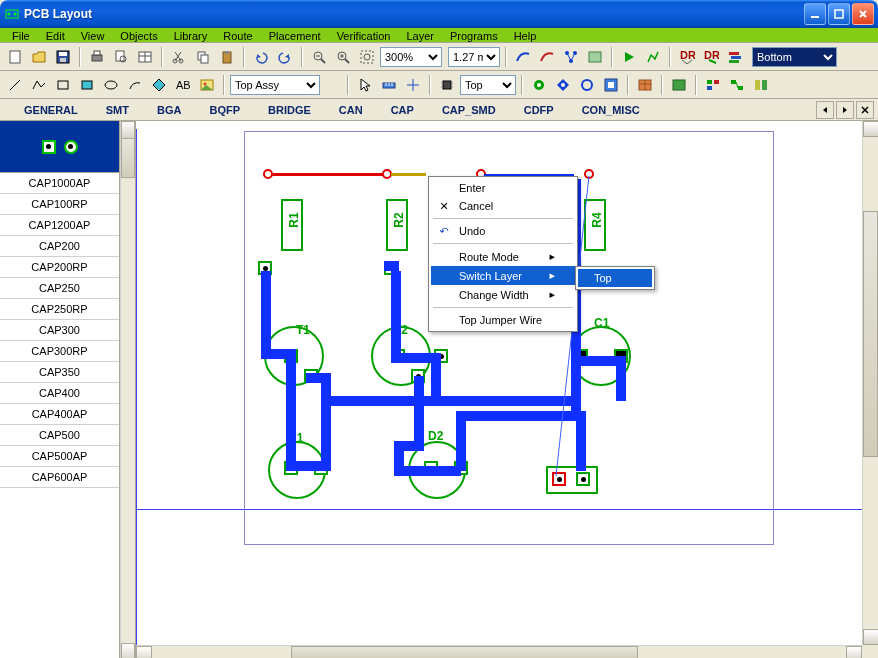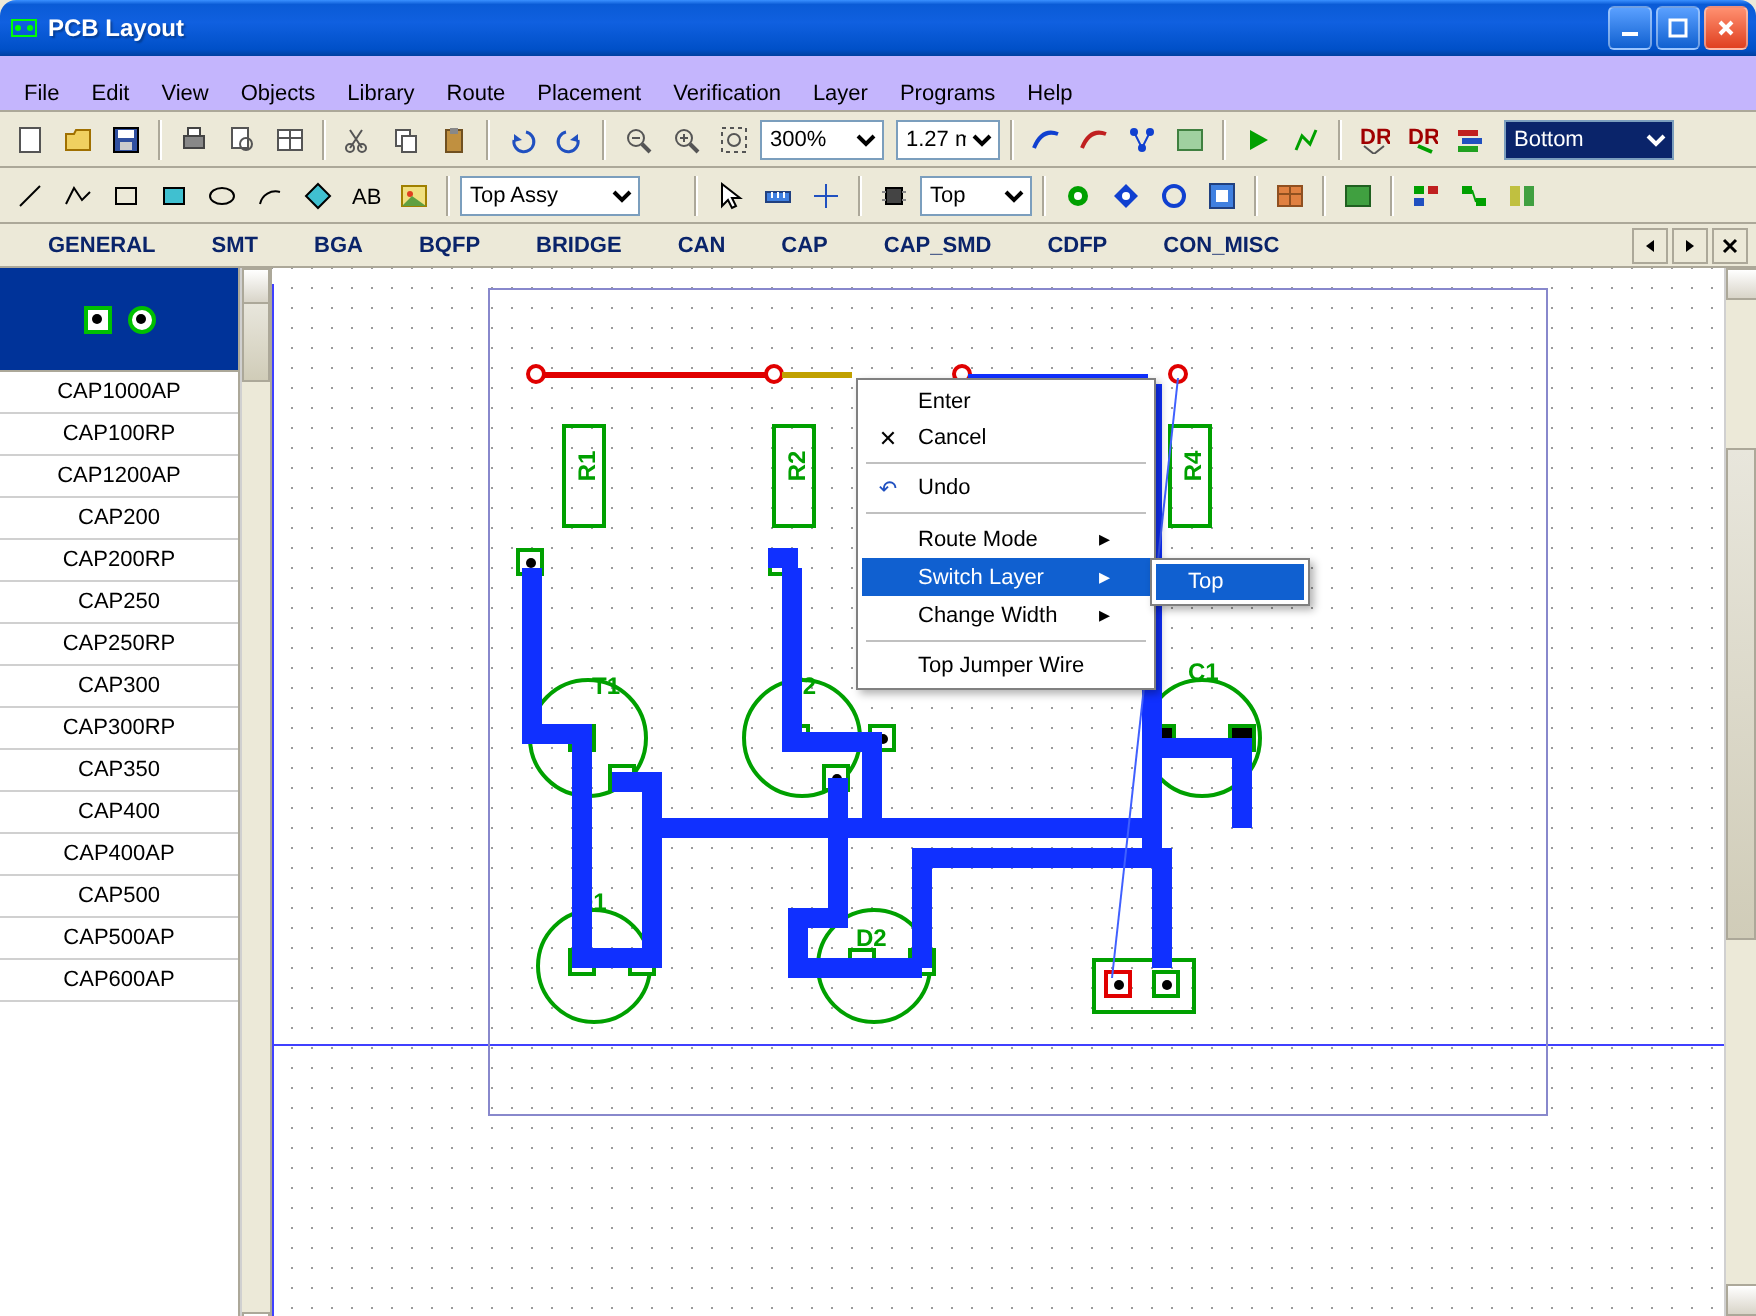--- a/index.html
+++ b/index.html
@@ -15,7 +15,7 @@
 .win-btn.close { background: linear-gradient(to bottom, #ff9070, #e04020); }
 
 
-.menubar { height: 28px; background: #c4b5fd; display: flex; align-items: flex-end; padding: 0 4px; border-bottom: 1px solid #aca899; }
+.menubar { height: 15px; background: #84cc16; display: flex; align-items: flex-start; padding: 0 4px; border-bottom: 1px solid #aca899; }
 .menubar .item { padding: 2px 8px; cursor: default; }
 
 

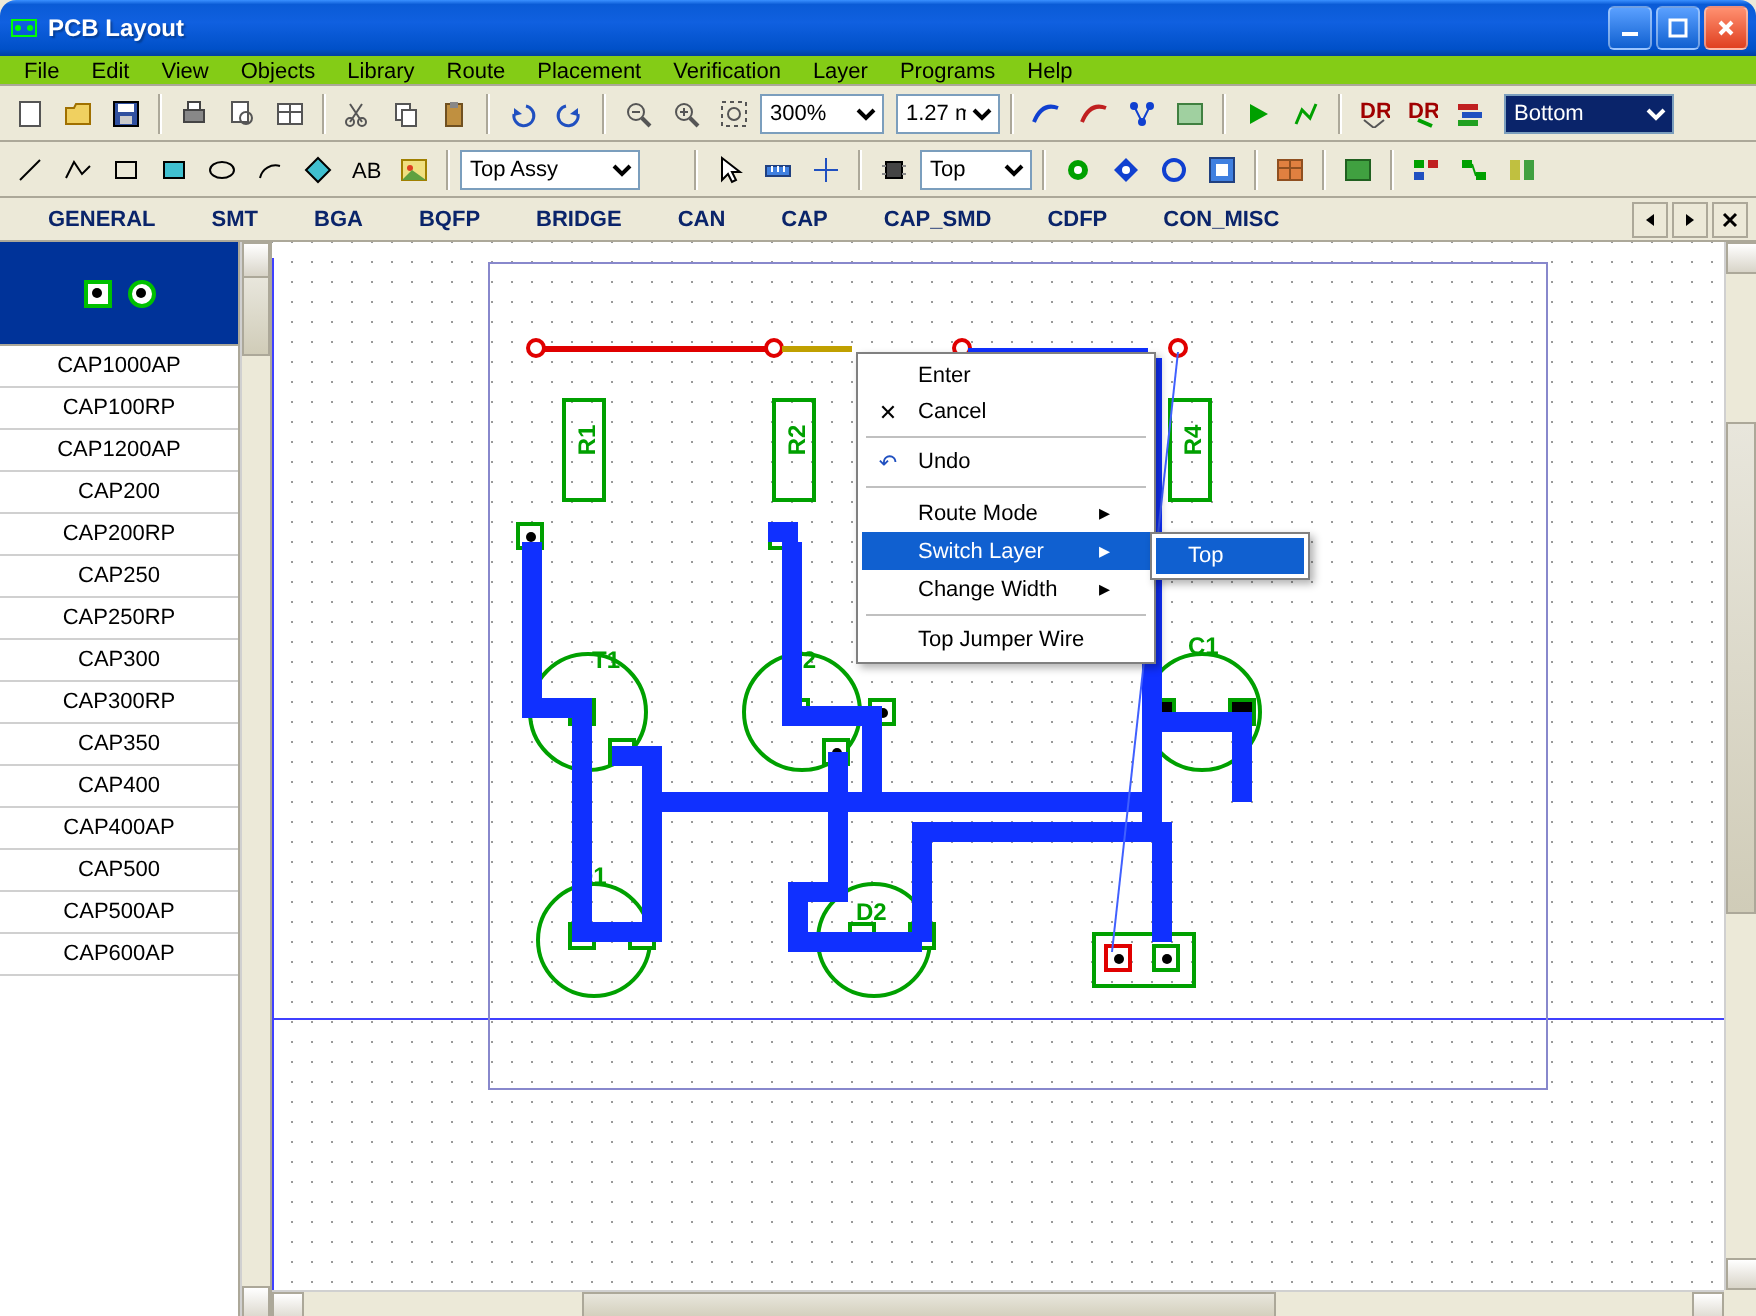--- a/index.html
+++ b/index.html
@@ -528,7 +528,7 @@
       <div class="comp-circle" style="left:132px;top:320px;width:58px;height:58px"></div>
       <div class="comp-label" style="left:152px;top:310px">D1</div>
       <div class="comp-circle" style="left:272px;top:320px;width:58px;height:58px"></div>
-      <div class="comp-label" style="left:292px;top:328px">D2</div>
+      <div class="comp-label" style="left:292px;top:308px">D2</div>
 
       <div class="comp-rect" style="left:410px;top:345px;width:52px;height:28px"></div>
       <div class="pcb-pad" style="left:416px;top:351px;border-color:#e00000">

